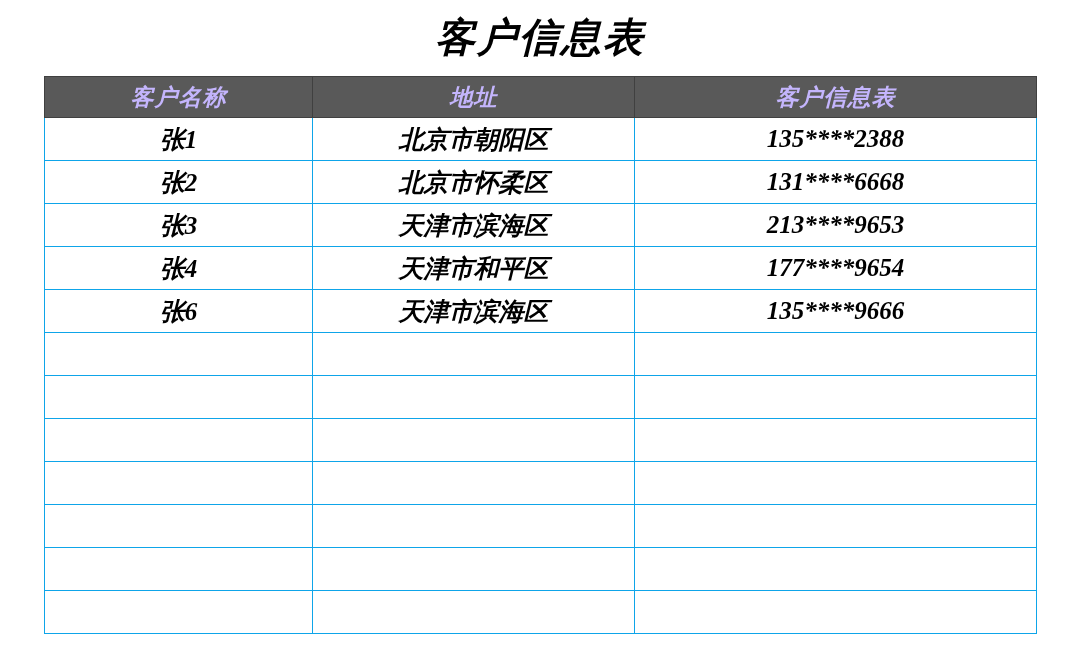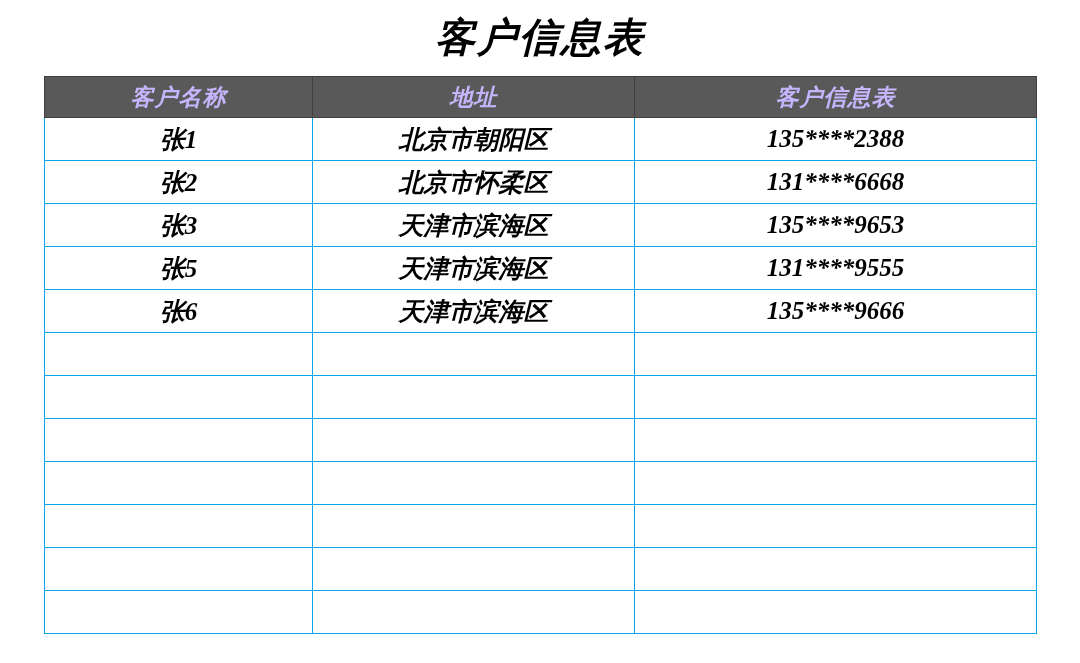--- a/index.html
+++ b/index.html
@@ -107,7 +107,7 @@
         <tr>
           <td>张3</td>
           <td>天津市滨海区</td>
-          <td>135****9653</td>
+          <td>213****9653</td>
         </tr>
         <tr>
           <td>张5</td>

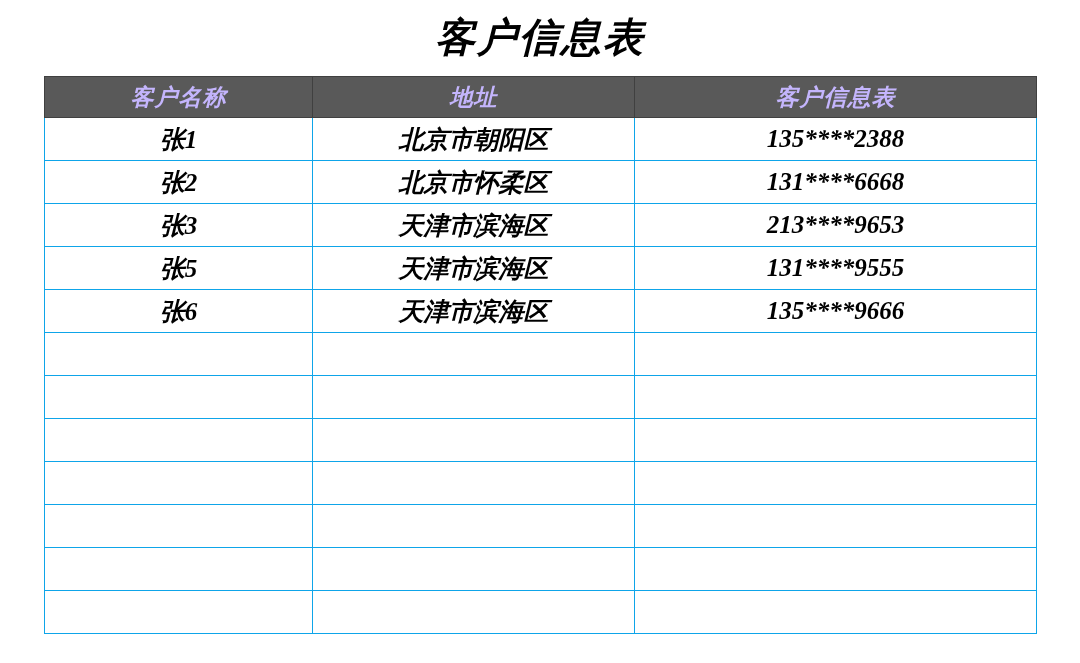--- a/index.html
+++ b/index.html
@@ -110,6 +110,11 @@
           <td>213****9653</td>
         </tr>
         <tr>
+          <td>张4</td>
+          <td>天津市和平区</td>
+          <td>177****9654</td>
+        </tr>
+        <tr>
           <td>张5</td>
           <td>天津市滨海区</td>
           <td>131****9555</td>

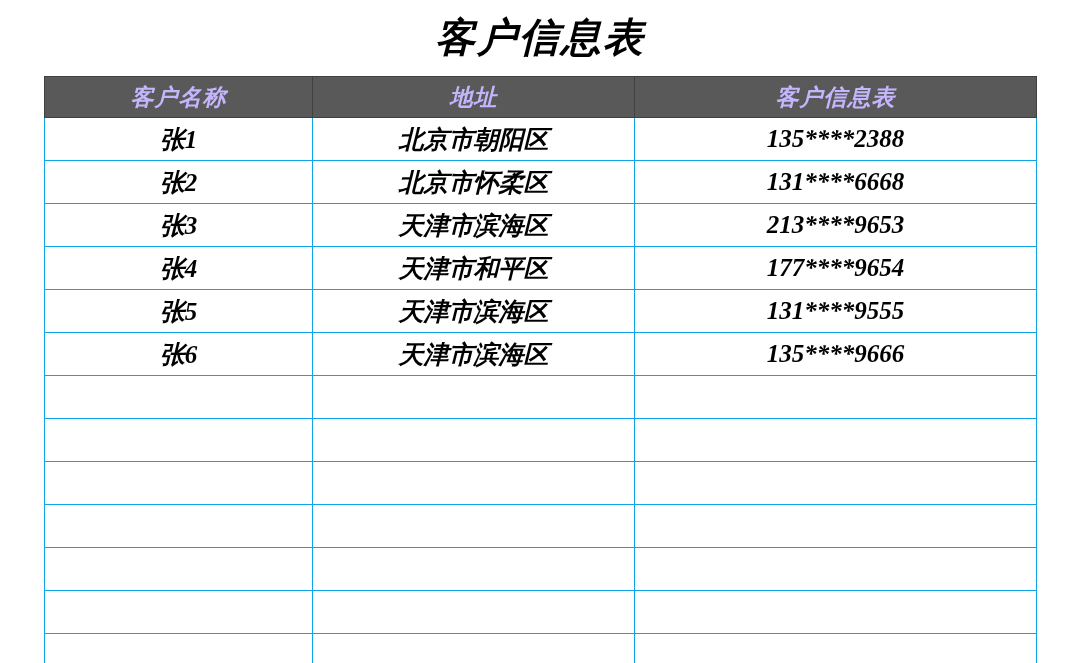--- a/index.html
+++ b/index.html
@@ -115,11 +115,6 @@
           <td>177****9654</td>
         </tr>
         <tr>
-          <td>张5</td>
-          <td>天津市滨海区</td>
-          <td>131****9555</td>
-        </tr>
-        <tr>
           <td>张6</td>
           <td>天津市滨海区</td>
           <td>135****9666</td>

